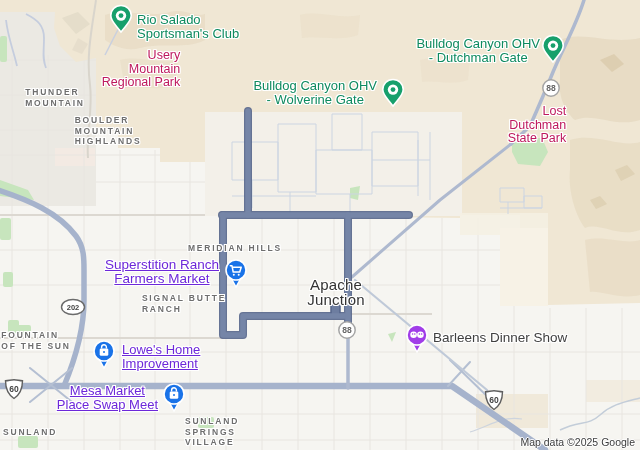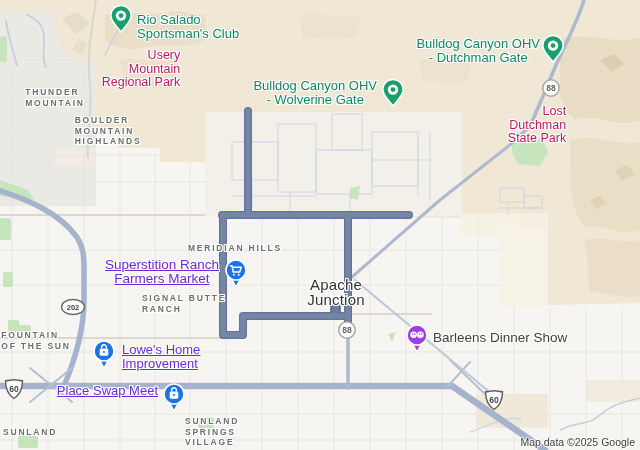--- a/index.html
+++ b/index.html
@@ -252,6 +252,7 @@
   <span>Improvement</span>
 </div>
 <div class="lbl blue right" style="right:482px;top:384px">
+  <span>Mesa Market</span>
   <span>Place Swap Meet</span>
 </div>
 <div class="lbl purple" style="left:433px;top:330px">

